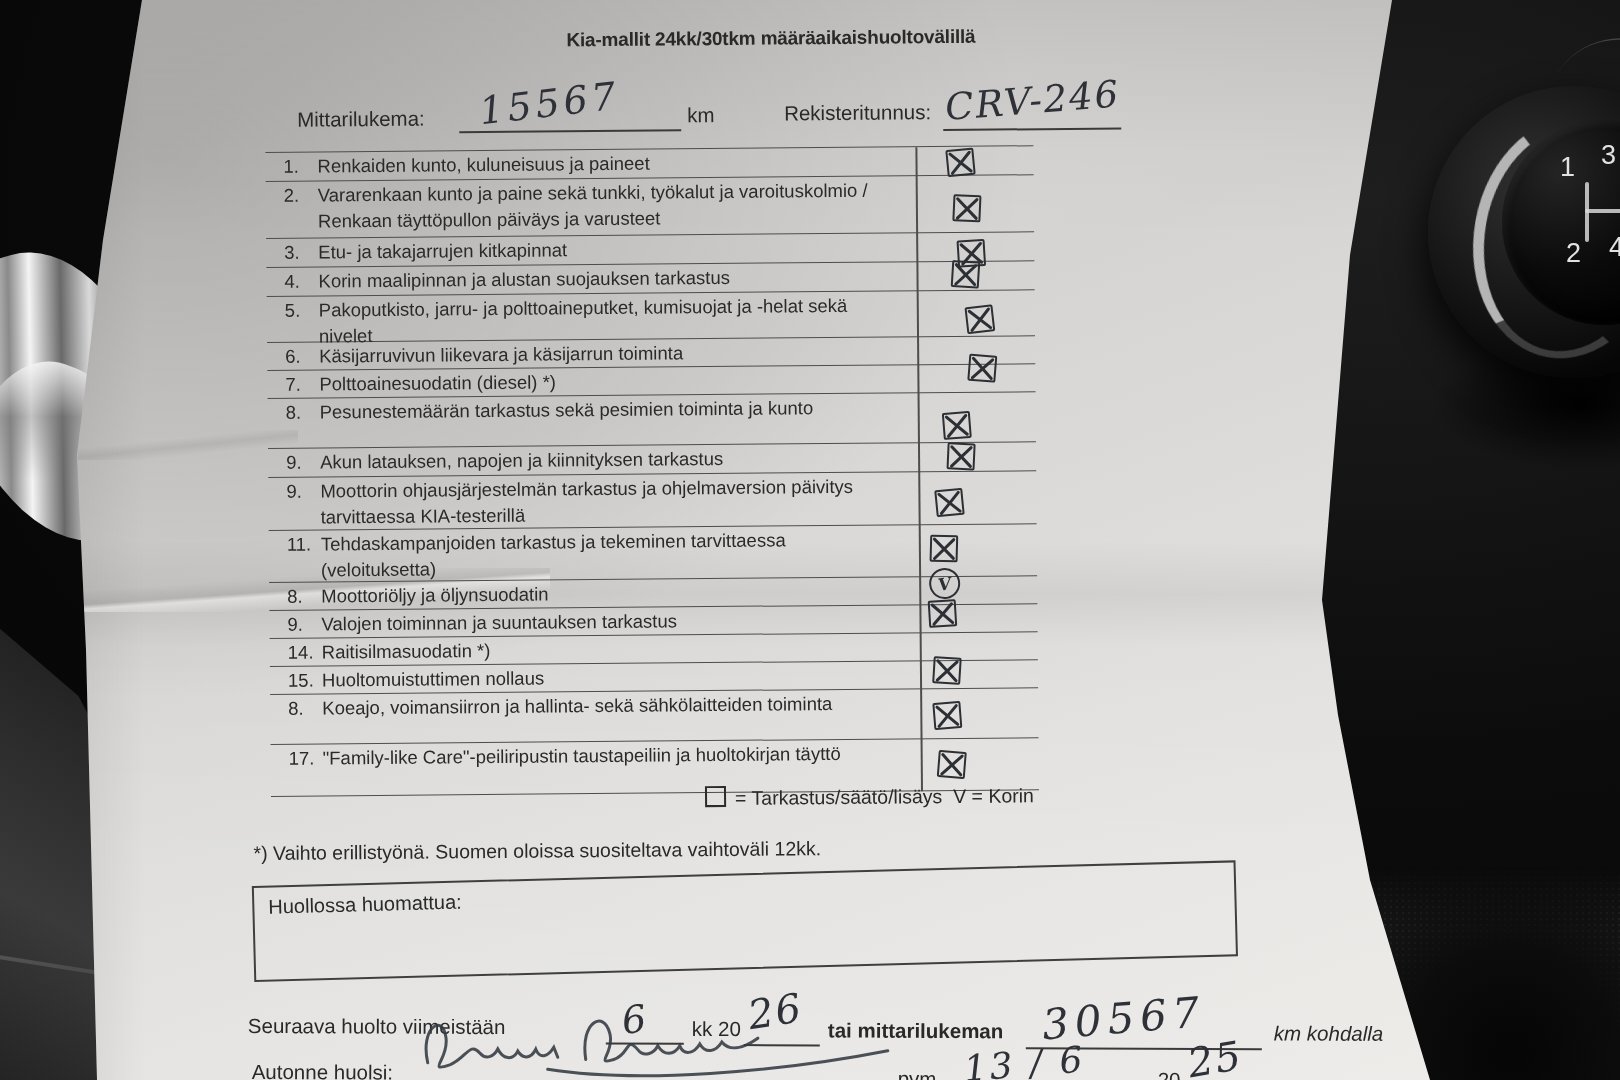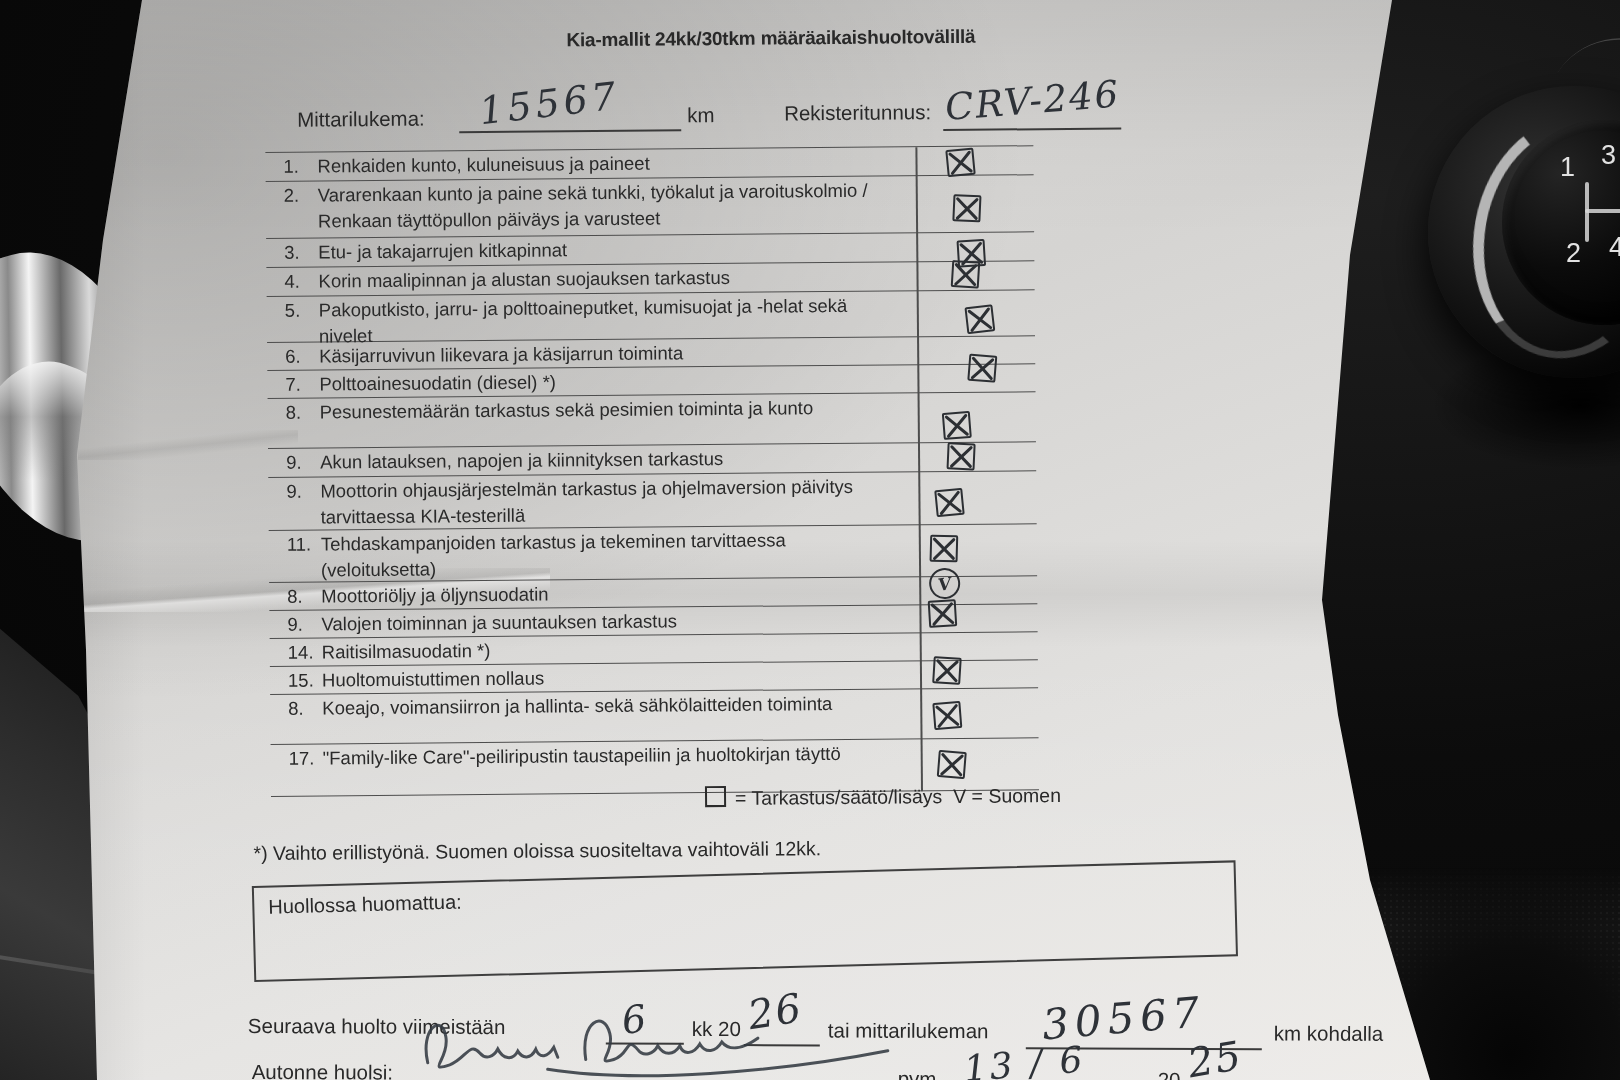--- a/index.html
+++ b/index.html
@@ -284,7 +284,7 @@
       </div>
 
       <div class="abs legend ink" style="left:702px;top:790px;">
-        <span class="lgbox"></span><span>= Tarkastus/säätö/lisäys</span>&nbsp;&nbsp;<span>V = Suomen</span>
+        <span class="lgbox"></span><span>= Tarkastus/säätö/lisäys</span>&nbsp;&nbsp;<span>V = Korin</span>
       </div>
 
       <div class="abs ink" style="left:250px;top:842px;font-size:19.5px;">*) Vaihto erillistyönä. Suomen oloissa suositeltava vaihtoväli 12kk.</div>

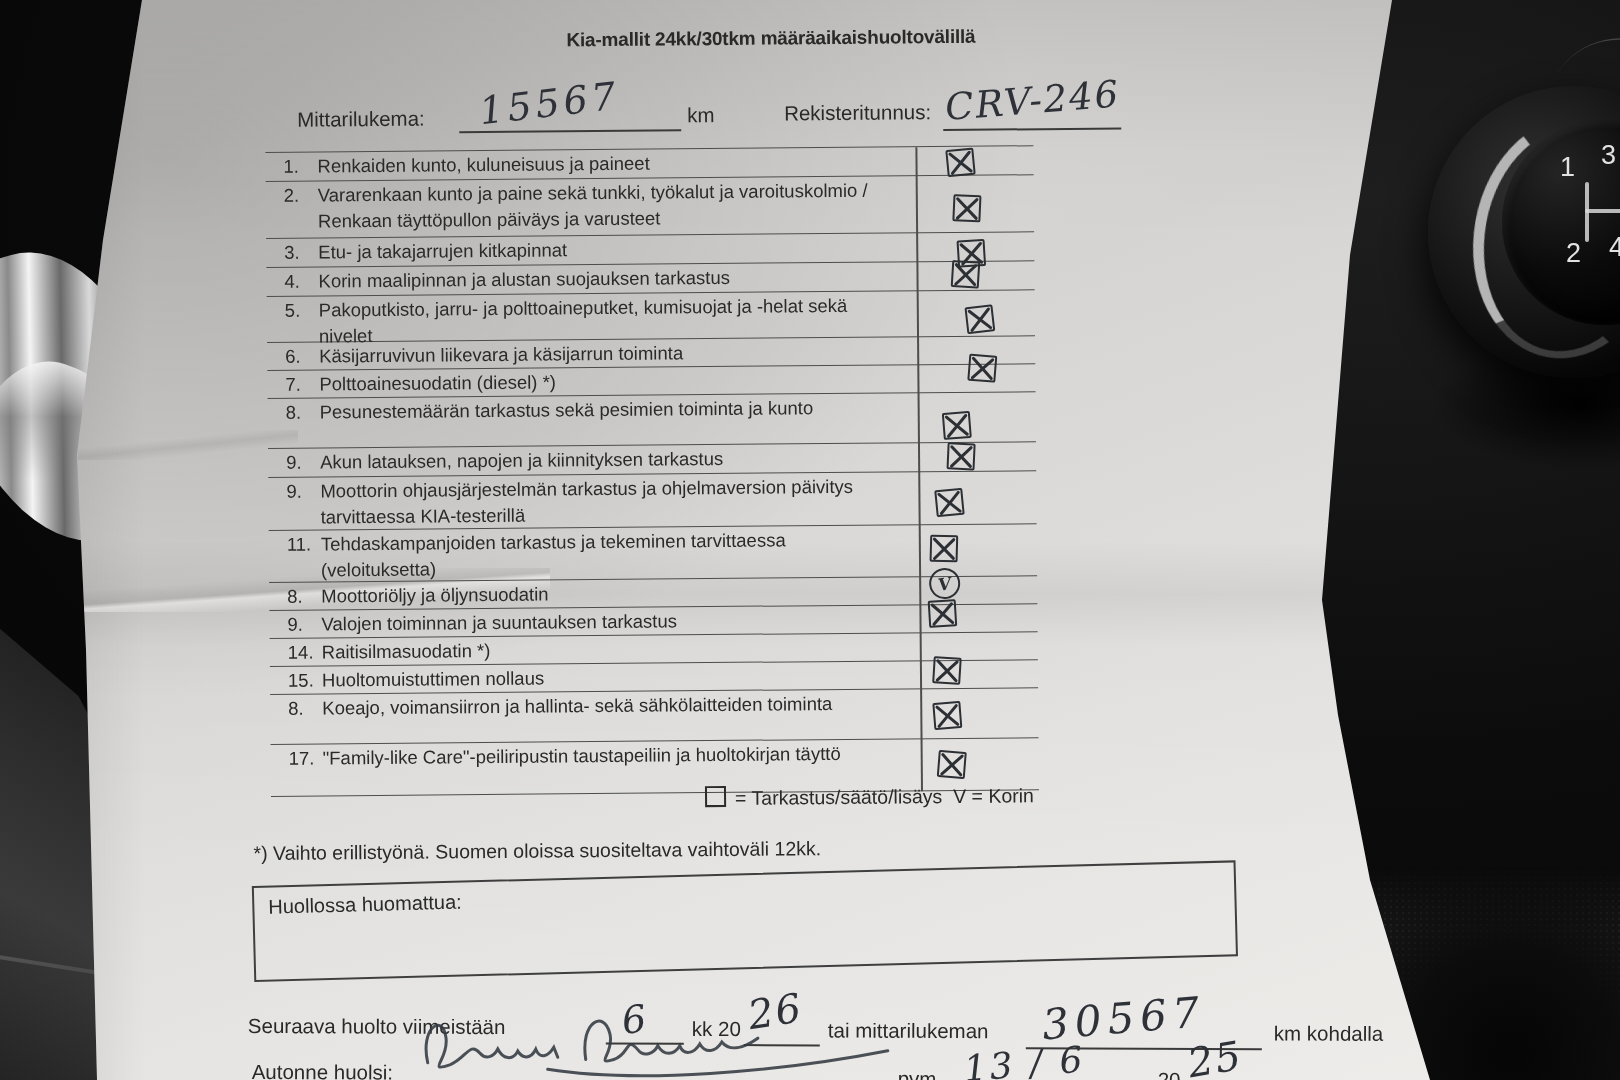--- a/index.html
+++ b/index.html
@@ -302,7 +302,7 @@
       <span class="abs lbl ink" style="left:692px;top:1015px;text-align:right;">kk 20</span>
       <div class="uline" style="left:744px;top:1041px;width:76px;"></div>
       <span class="hand" style="left:748px;top:986px;font-size:40px;letter-spacing:2px;transform:rotate(-9deg);">26</span>
-      <span class="abs lbl ink" style="left:828px;top:1016px;">tai mittarilukeman</span>
+      <span class="abs lbl ink" style="left:828px;top:1016px;font-weight:bold;">tai mittarilukeman</span>
       <div class="uline" style="left:1026px;top:1043px;width:236px;"></div>
       <span class="hand" style="left:1042px;top:990px;font-size:42px;letter-spacing:6px;transform:rotate(-5deg);">30567</span>
       <span class="abs lbl ink" style="left:1274px;top:1017px;">km kohdalla</span>

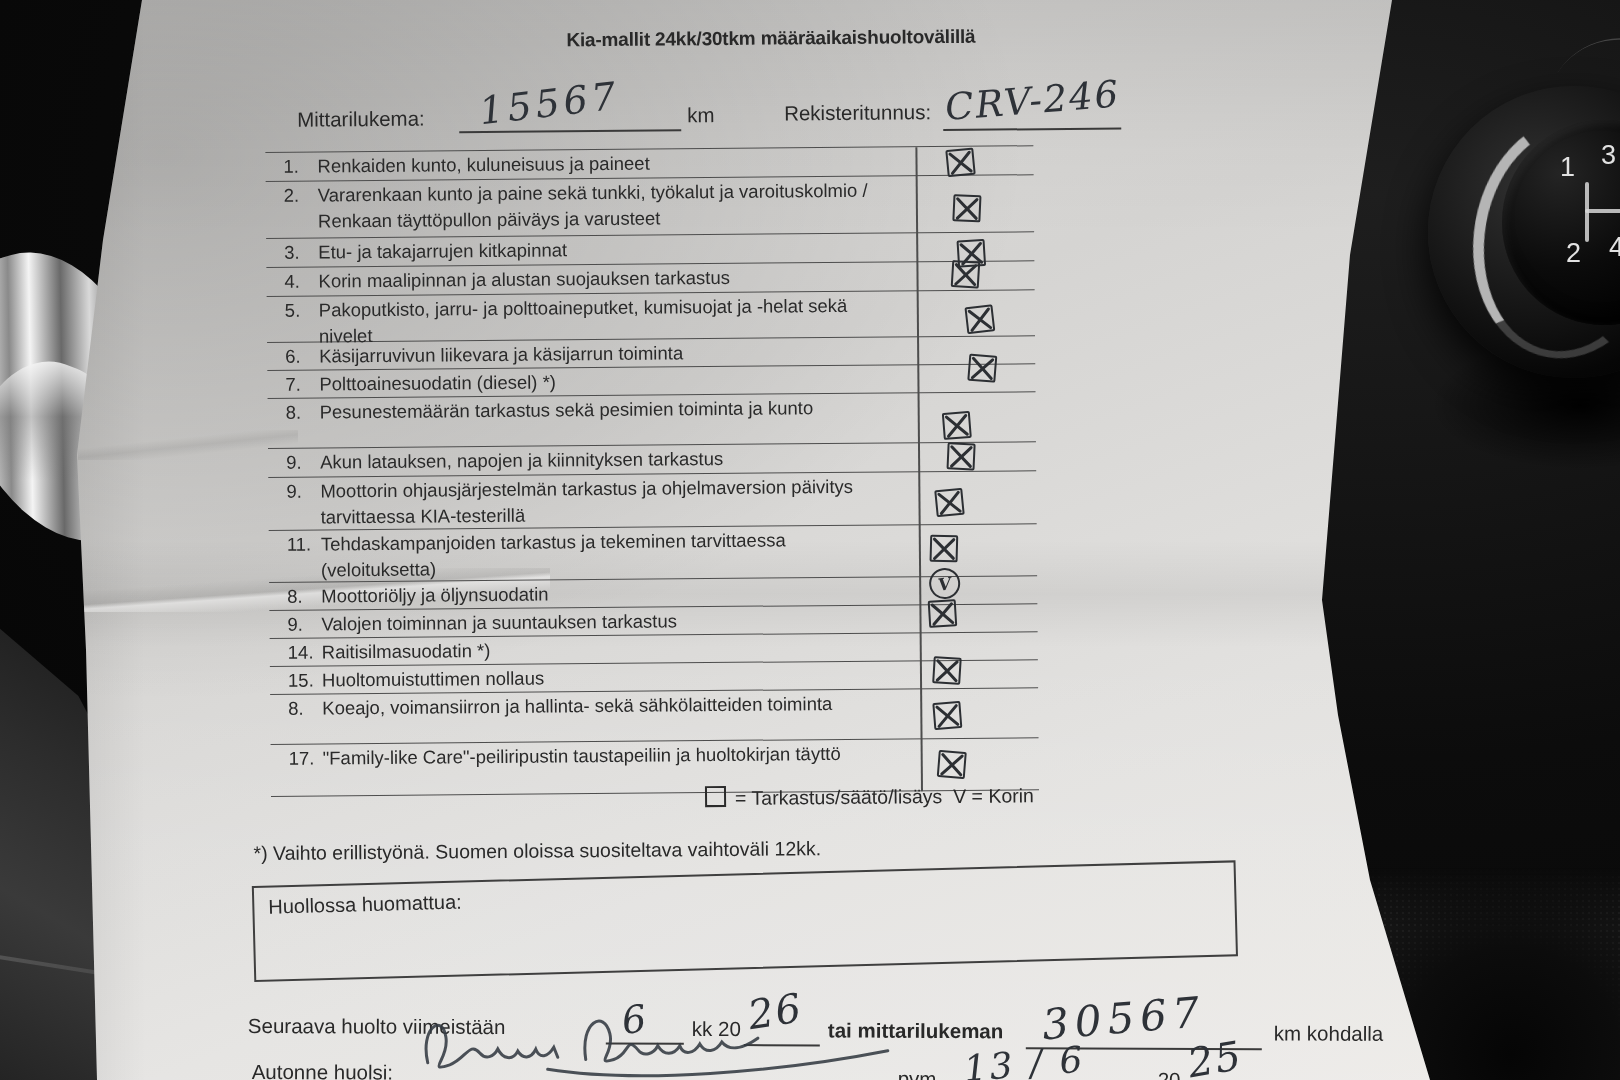--- a/index.html
+++ b/index.html
@@ -305,7 +305,7 @@
       <span class="abs lbl ink" style="left:828px;top:1016px;font-weight:bold;">tai mittarilukeman</span>
       <div class="uline" style="left:1026px;top:1043px;width:236px;"></div>
       <span class="hand" style="left:1042px;top:990px;font-size:42px;letter-spacing:6px;transform:rotate(-5deg);">30567</span>
-      <span class="abs lbl ink" style="left:1274px;top:1017px;">km kohdalla</span>
+      <span class="abs lbl ink" style="left:1274px;top:1017px;font-style:italic;">km kohdalla</span>
 
       <span class="abs lbl ink" style="left:252px;top:1060px;">Autonne huolsi:</span>
       <svg class="sig" viewBox="0 0 480 84">

